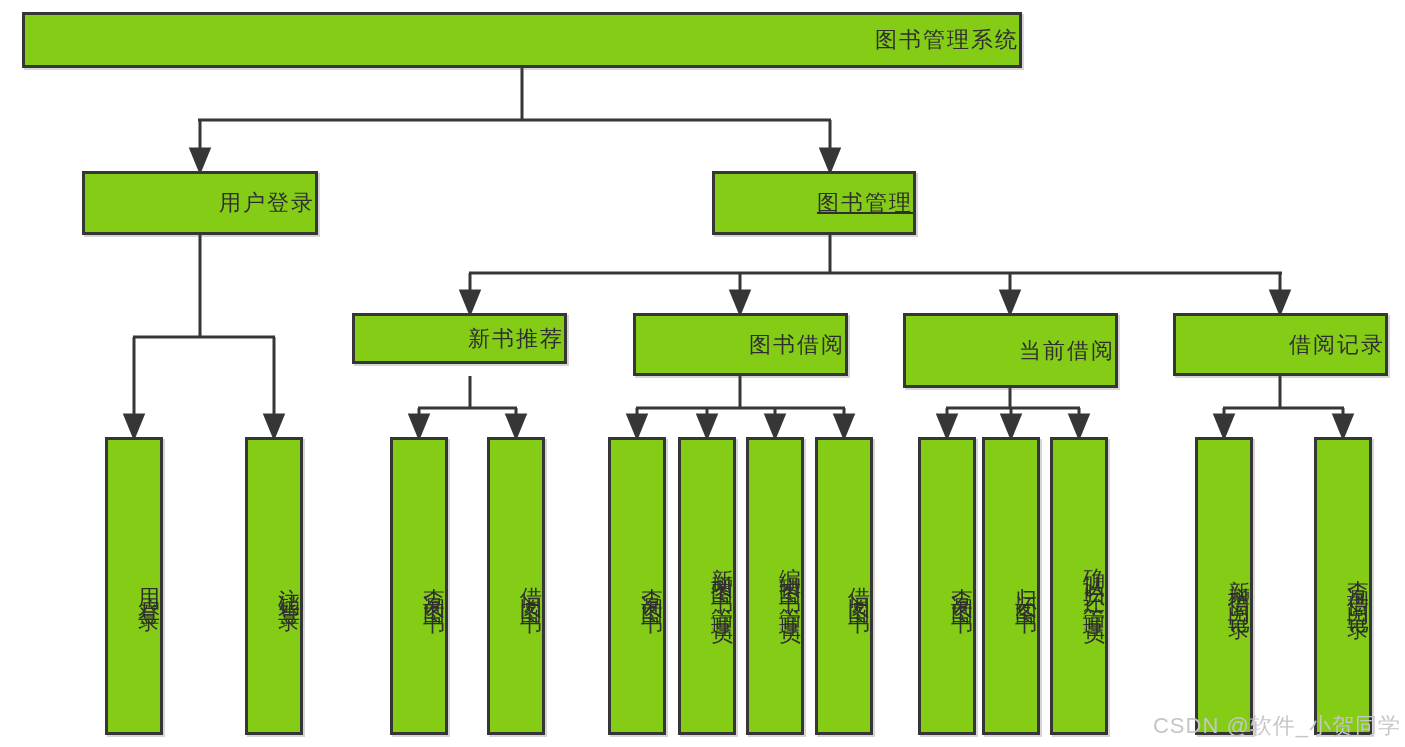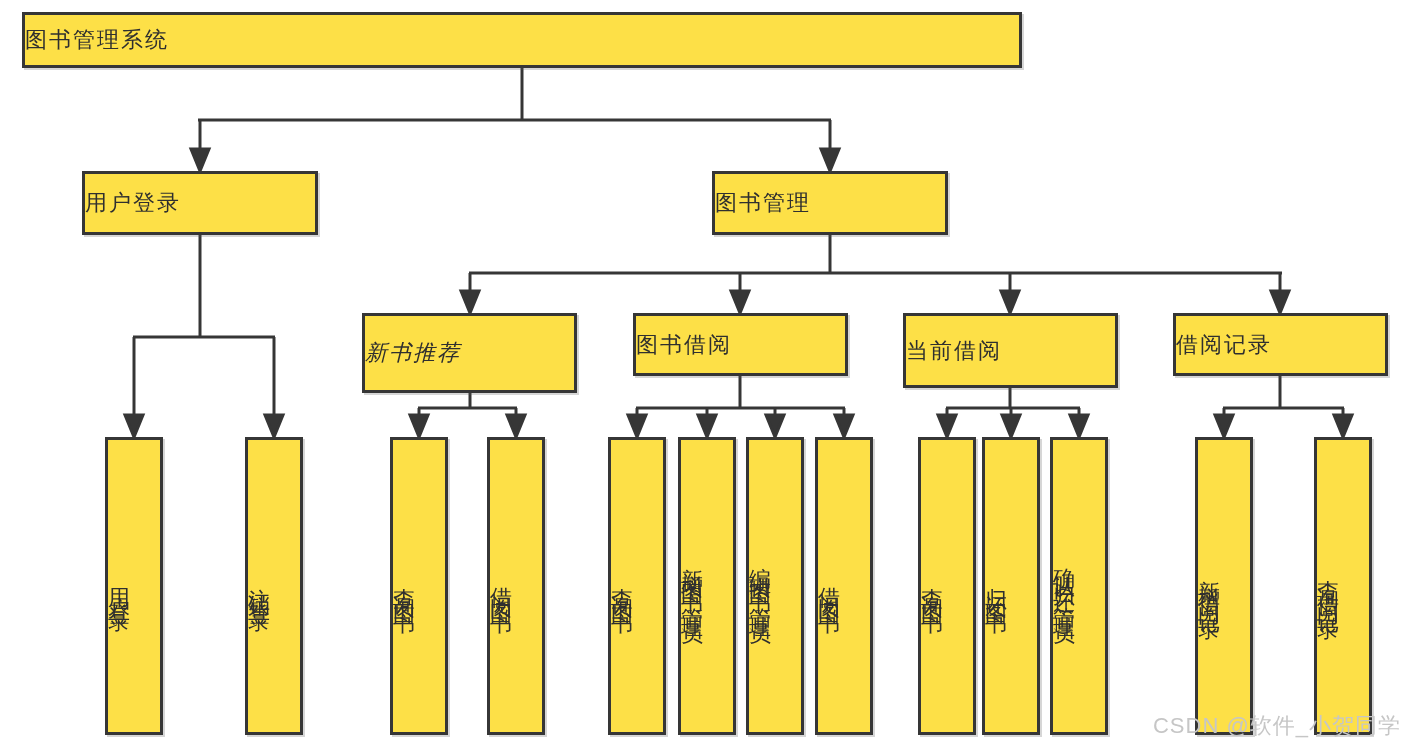--- a/index.html
+++ b/index.html
@@ -22,10 +22,10 @@
     position: absolute;
     box-sizing: border-box;
     border: 3px solid #363636;
-    background: #fde047;
+    background: #84cc16;
     display: flex;
     align-items: center;
-    justify-content: flex-start;
+    justify-content: flex-end;
     z-index: 2;
     box-shadow: 2px 2px 0 rgba(90,90,90,0.25);
   }

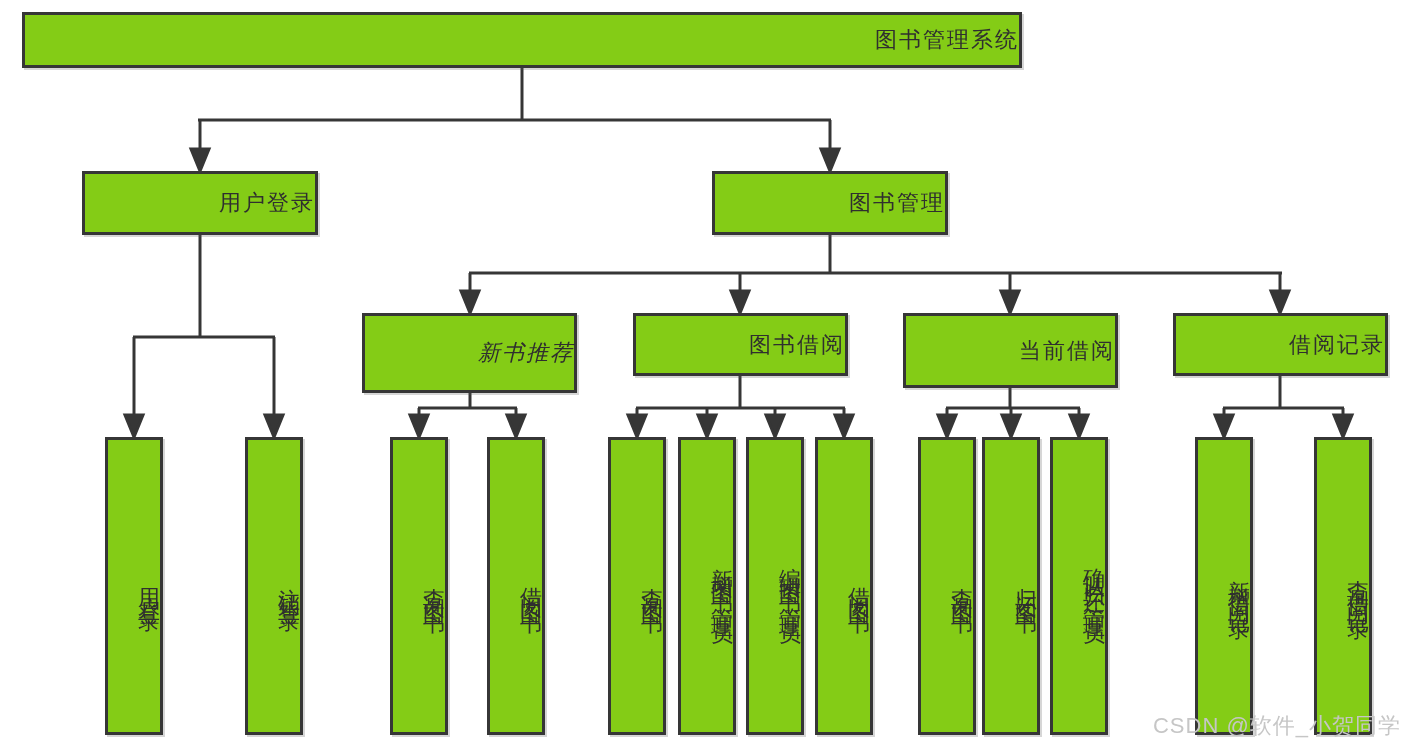--- a/index.html
+++ b/index.html
@@ -125,7 +125,7 @@
   <div class="node h" style="left:82px; top:171px; width:236px; height:64px;">
     <span>用户登录</span>
   </div>
-  <div class="node h" style="left:712px; top:171px; width:236px; height:64px;">
+  <div class="node h" style="left:712px; top:171px; width:204px; height:64px;text-decoration:underline;">
     <span>图书管理</span>
   </div>
 

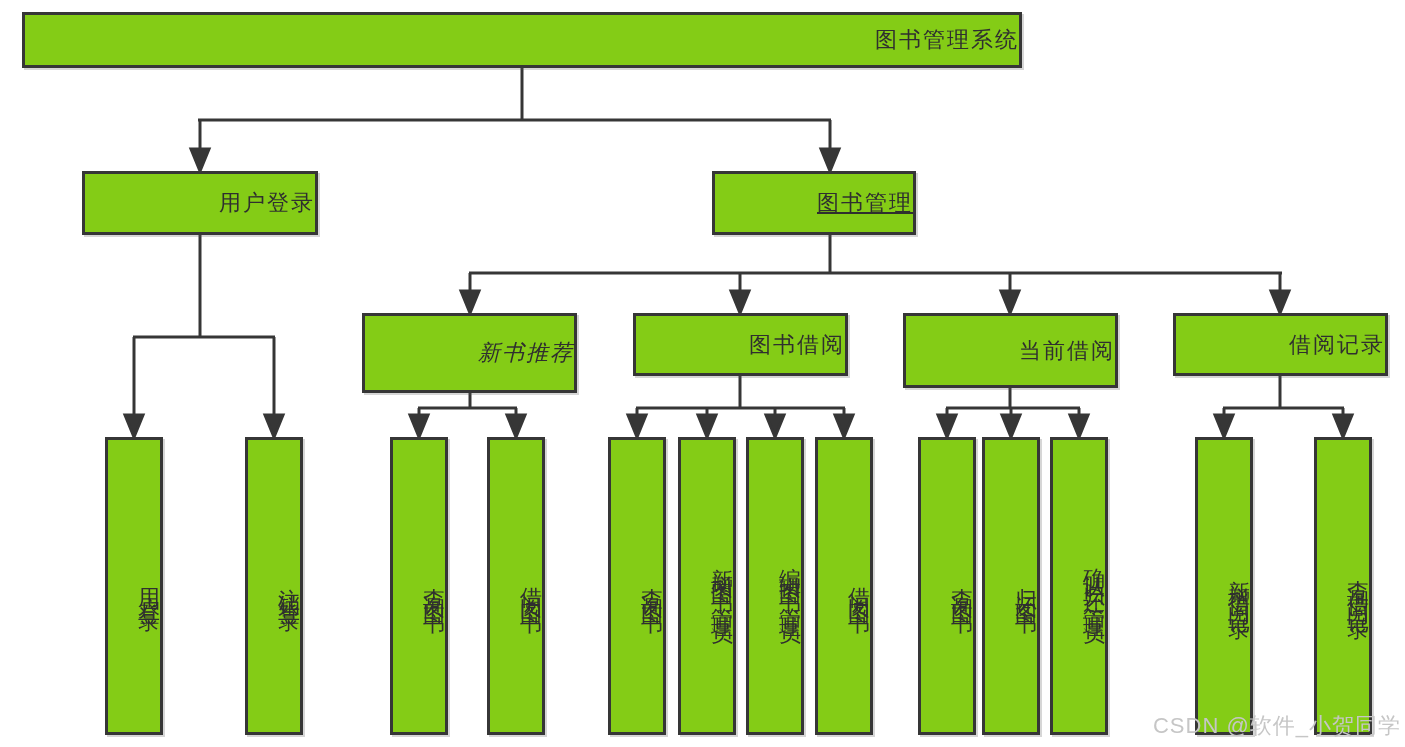--- a/index.html
+++ b/index.html
@@ -129,7 +129,7 @@
     <span>图书管理</span>
   </div>
 
-  <div class="node h" style="left:362px; top:313px; width:215px; height:80px;font-style:italic;">
+  <div class="node h" style="left:352px; top:313px; width:215px; height:51px;">
     <span>新书推荐</span>
   </div>
   <div class="node h" style="left:633px; top:313px; width:215px; height:63px;">

